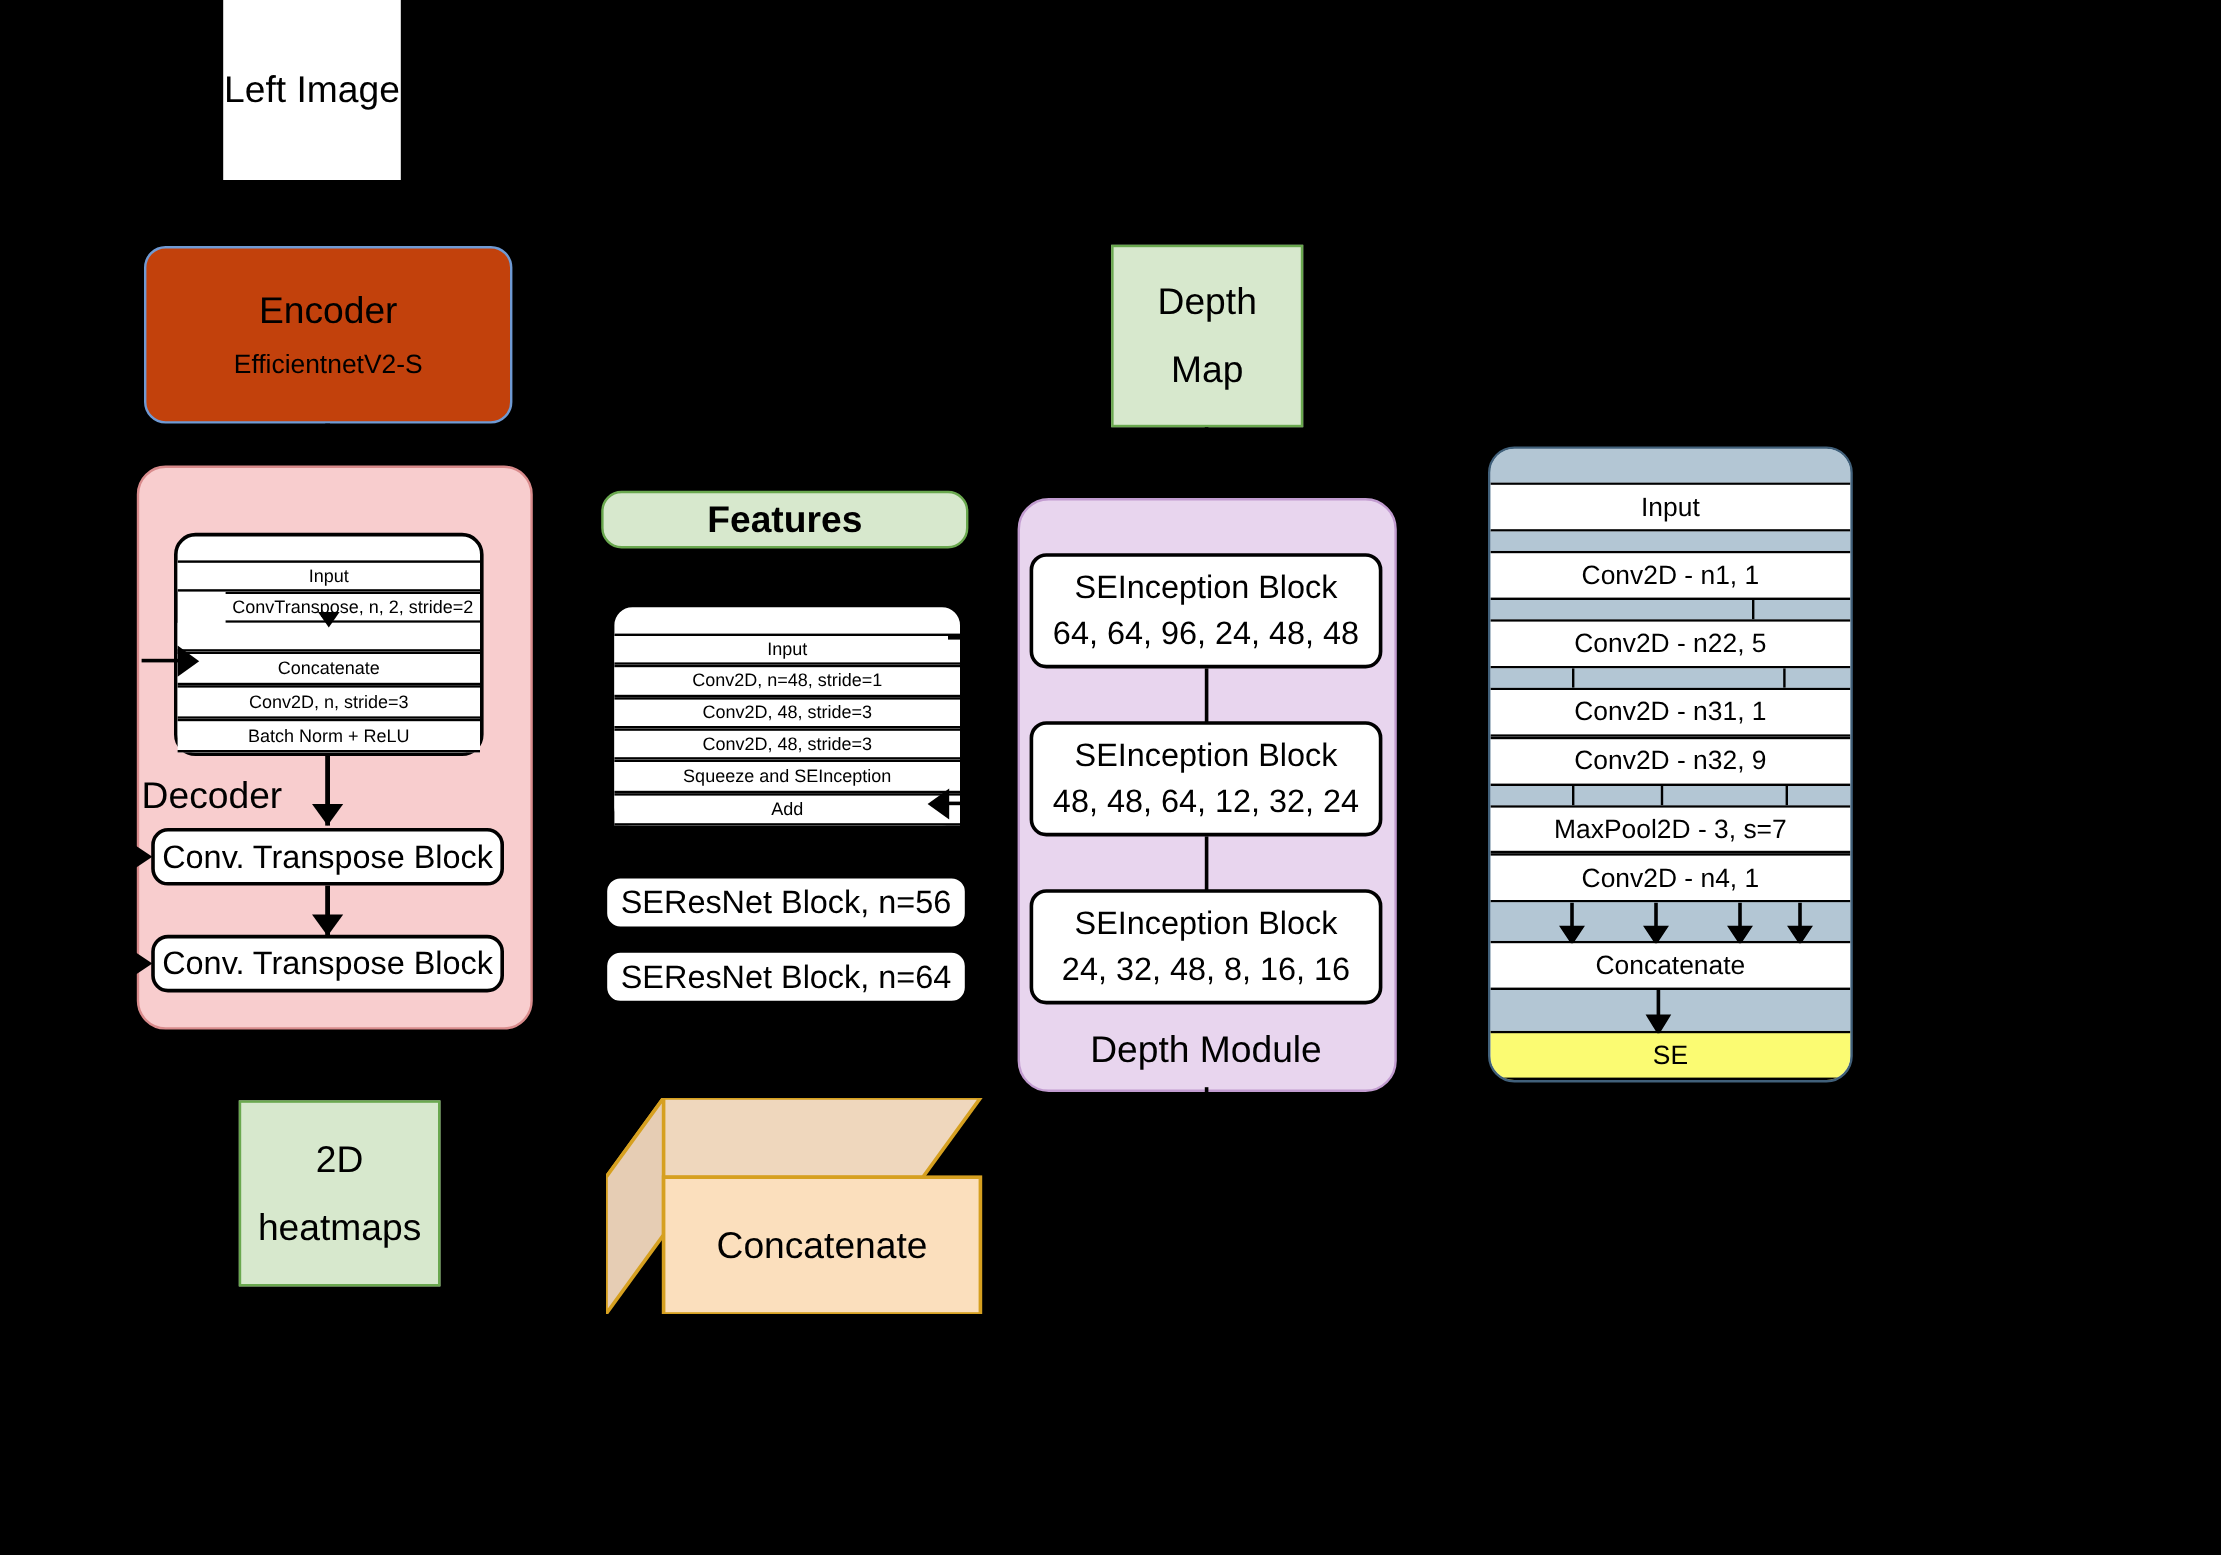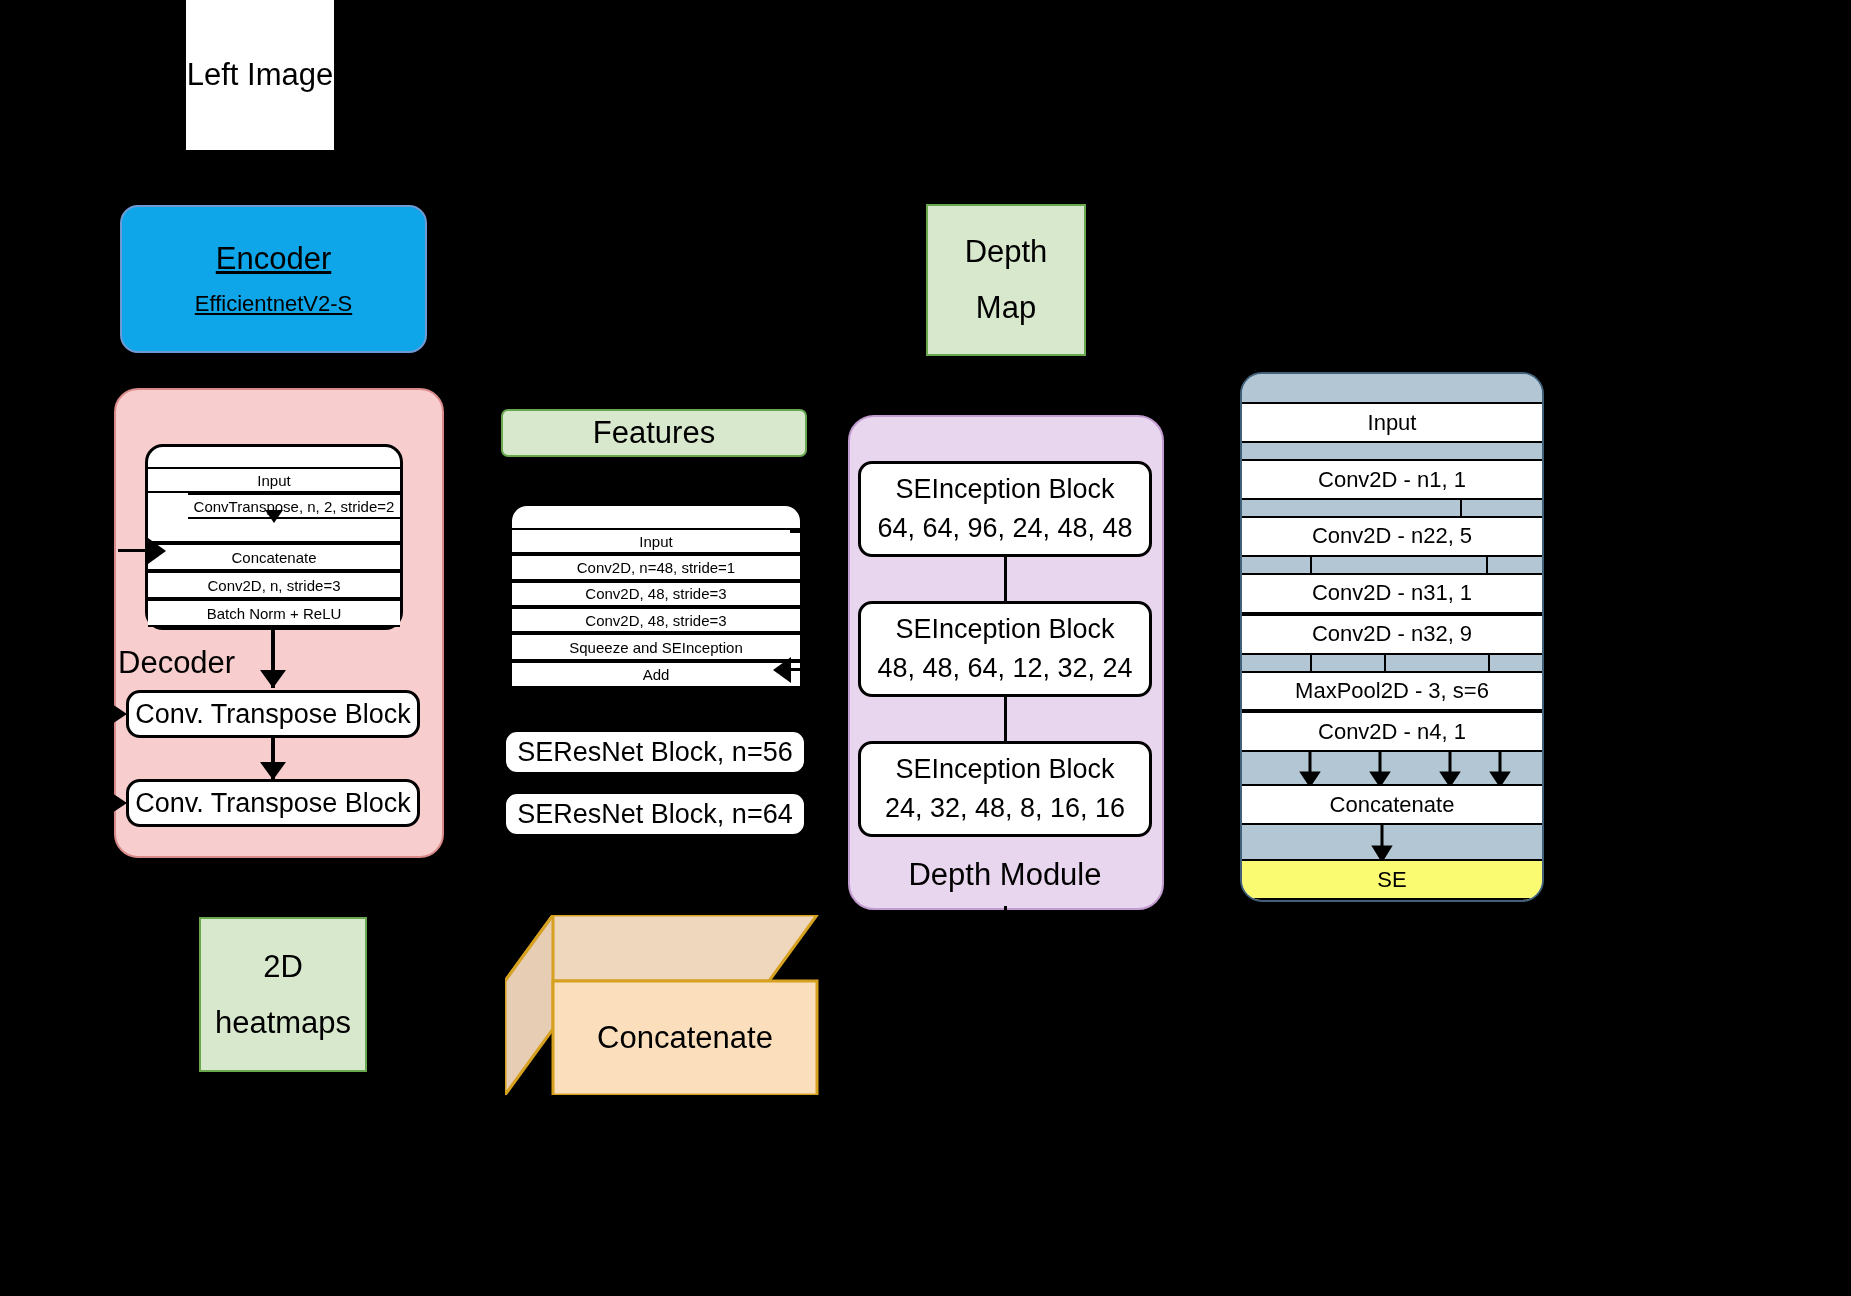--- a/index.html
+++ b/index.html
@@ -15,7 +15,7 @@
   .img-box{background:#ffffff;border:none;}
 
   
-  .encoder{background:#0ea5e9;border:2px solid #6f9ad4;border-radius:18px;text-decoration:underline;}
+  .encoder{background:#c2410c;border:2px solid #6f9ad4;border-radius:18px;}
   .decoder-wrap{background:#f8cdce;border:2px solid #d98b8c;border-radius:24px;}
   .depth-wrap{background:#e8d5ee;border:2px solid #c29cd0;border-radius:26px;}
   .green-box{background:#d7e8cd;border:2px solid #6aa84f;gap:20px;}

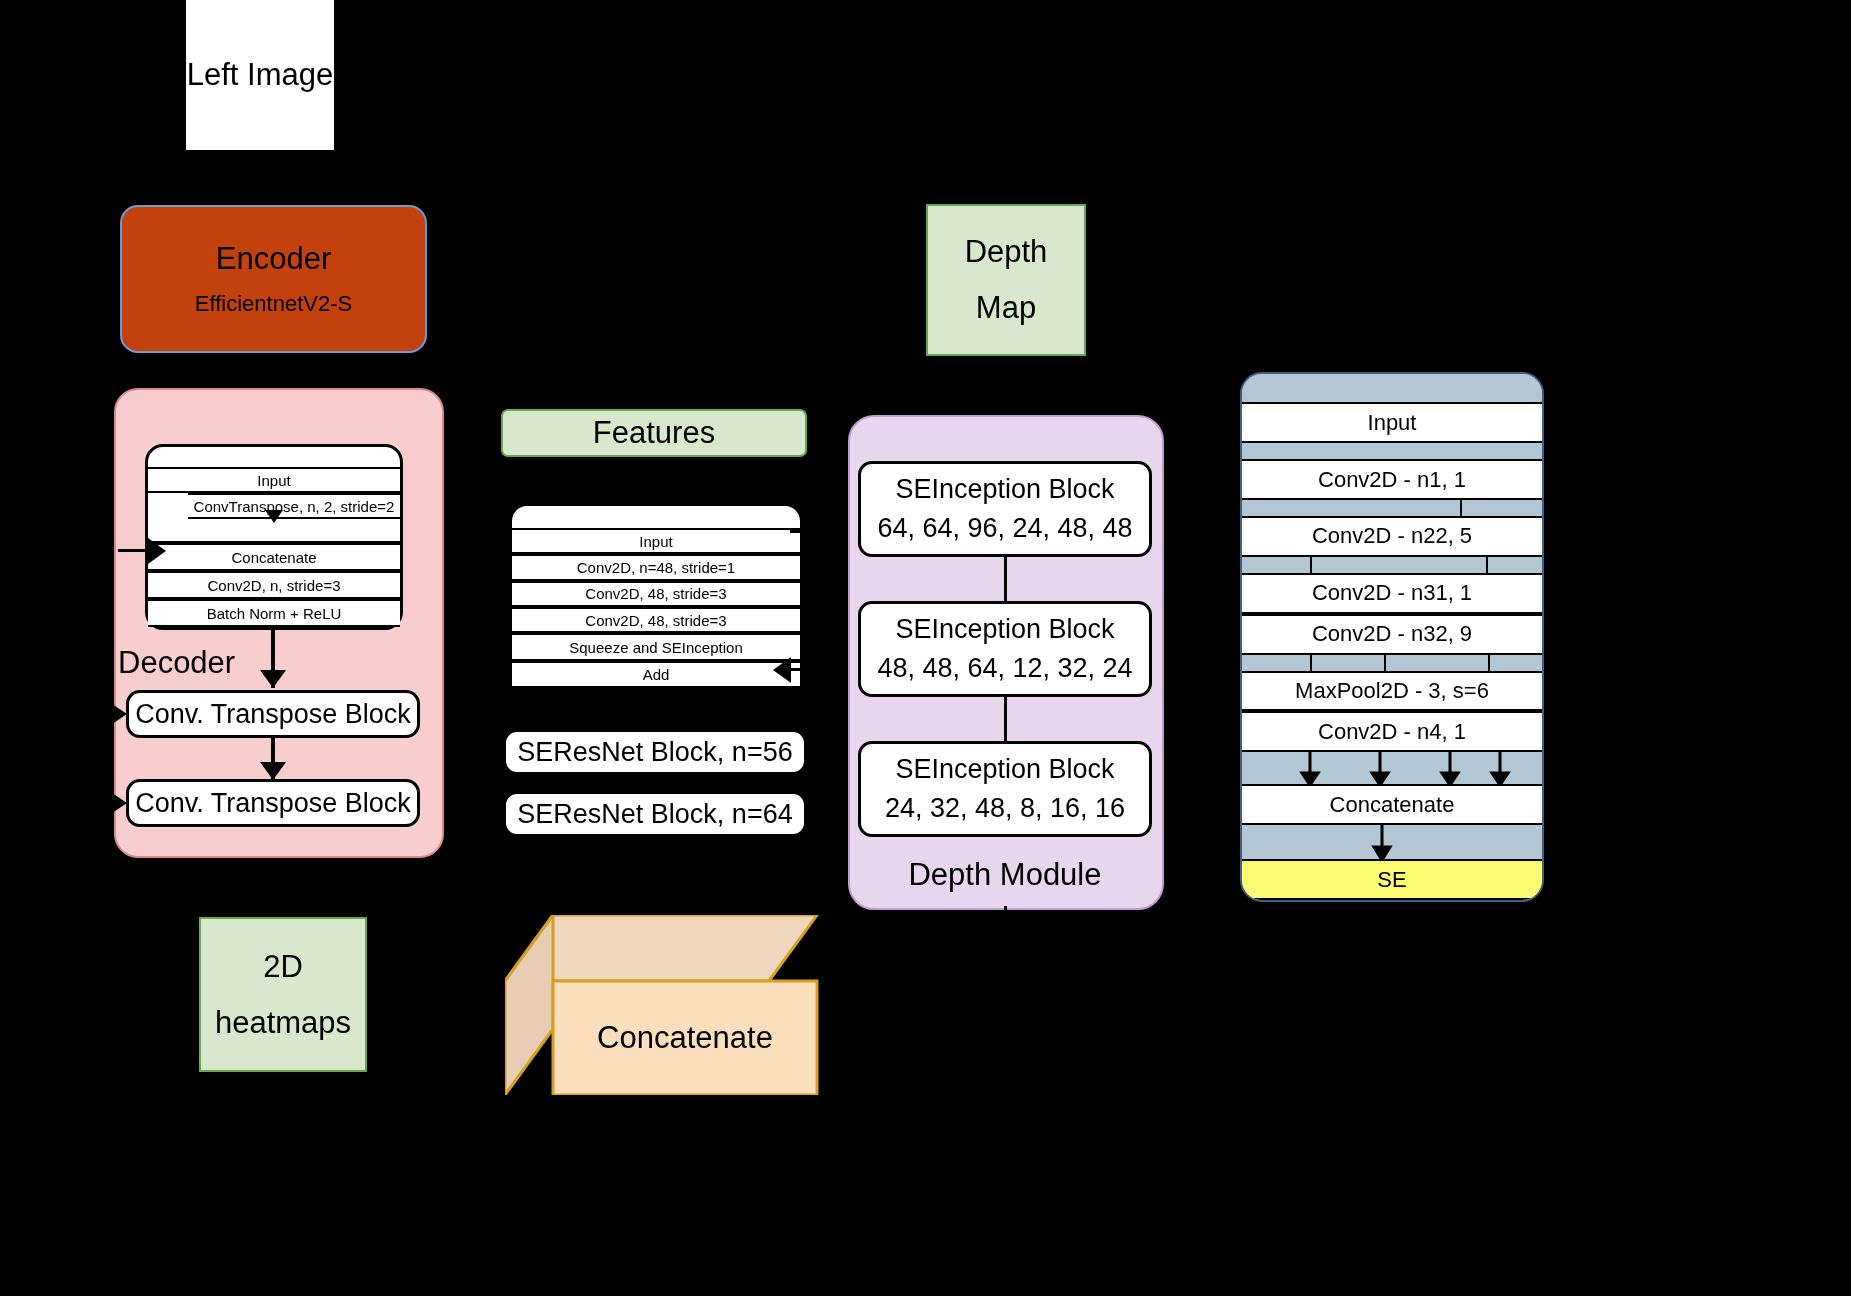--- a/index.html
+++ b/index.html
@@ -19,7 +19,7 @@
   .decoder-wrap{background:#f8cdce;border:2px solid #d98b8c;border-radius:24px;}
   .depth-wrap{background:#e8d5ee;border:2px solid #c29cd0;border-radius:26px;}
   .green-box{background:#d7e8cd;border:2px solid #6aa84f;gap:20px;}
-  .green-round{background:#d7e8cd;border:2px solid #6aa84f;border-radius:7px;}
+  .green-round{background:#d7e8cd;border:2px solid #6aa84f;border-radius:17px;font-weight:bold;}
 
   
   .wbox{background:#fff;border:3px solid #000;border-radius:14px;}

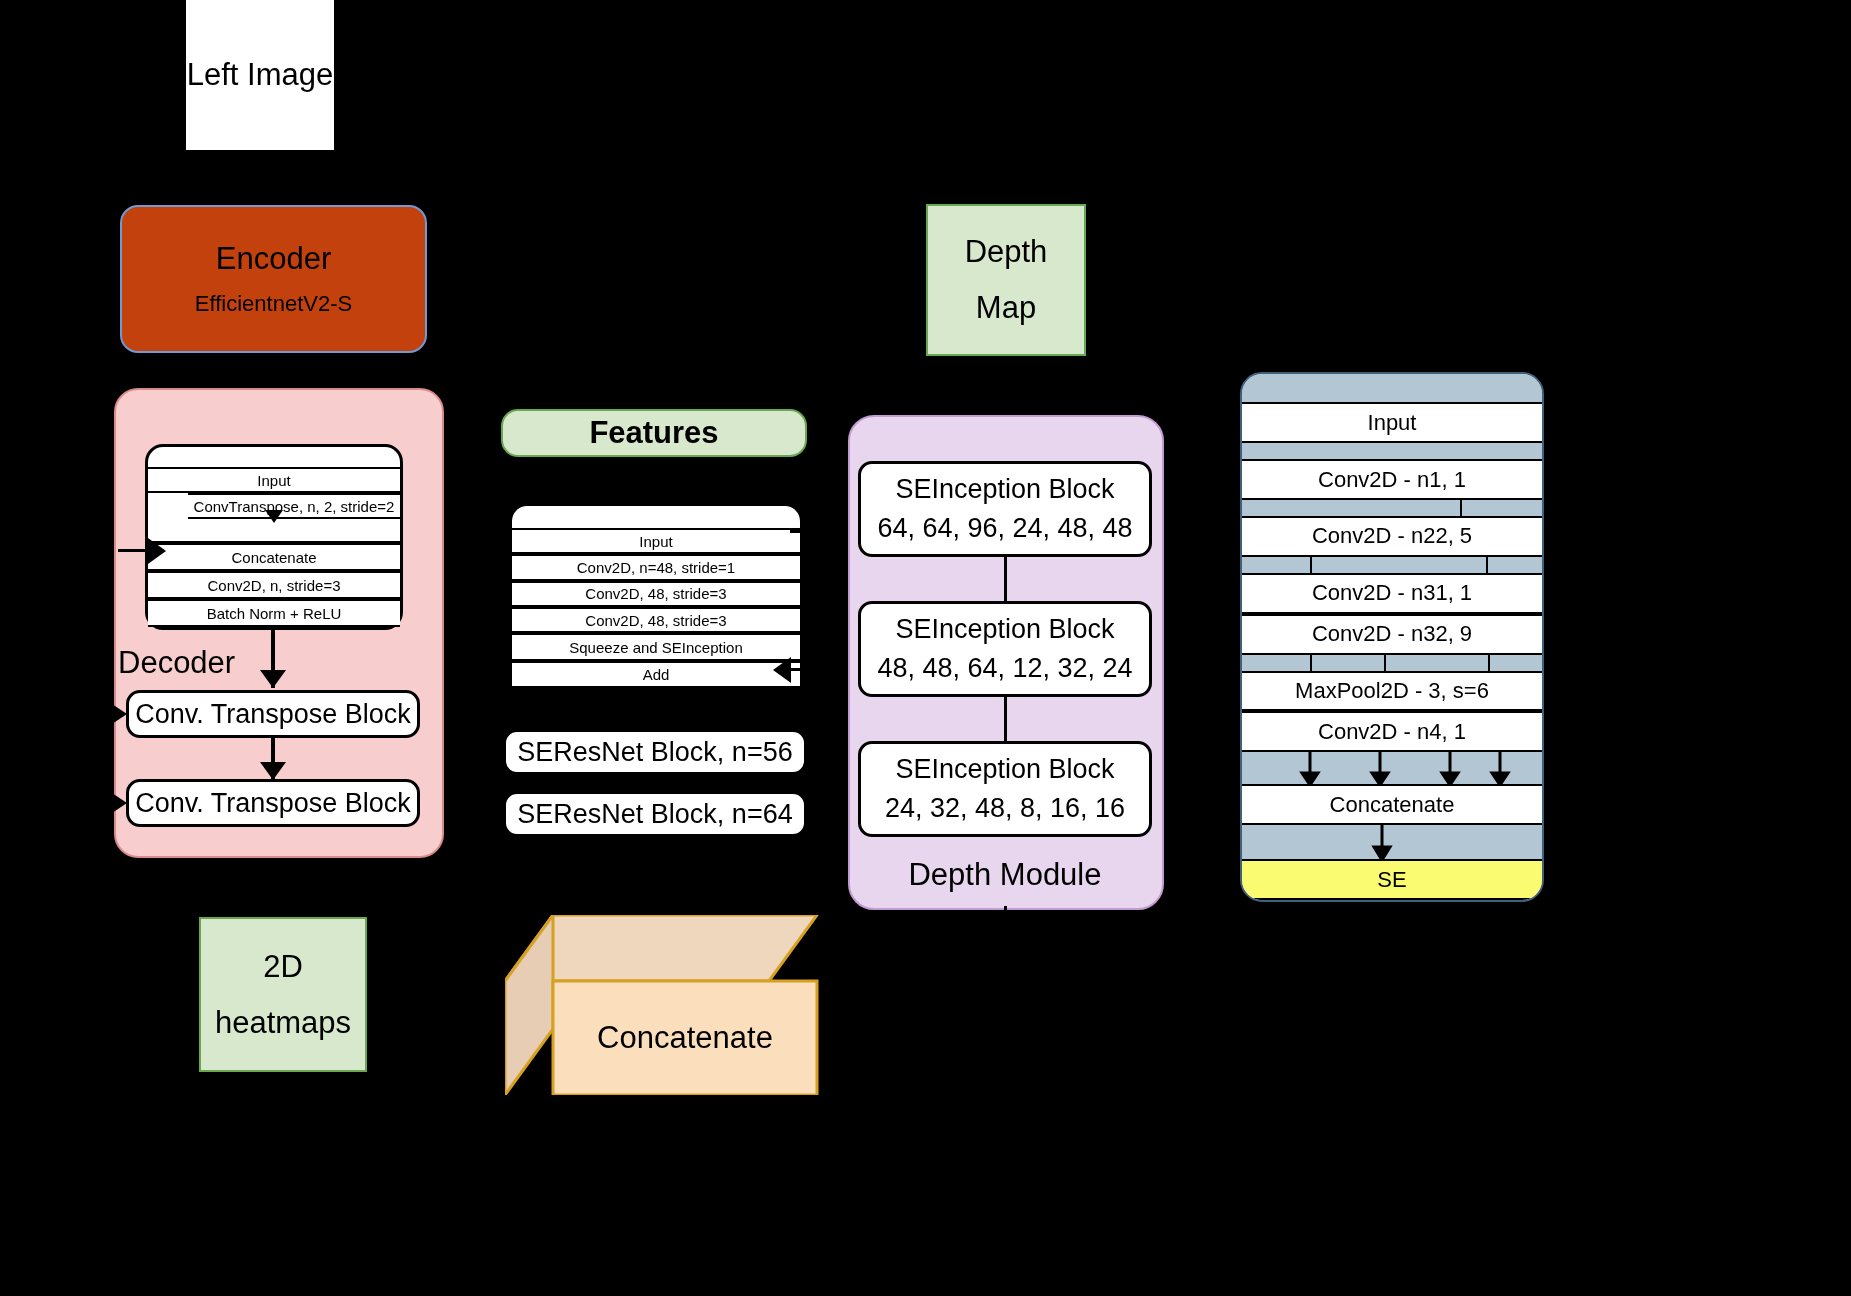--- a/index.html
+++ b/index.html
@@ -210,7 +210,7 @@
     <div class="seg" style="left:246px;"></div>
   </div>
 
-  <div class="cell t-md" style="height:39px;">MaxPool2D - 3, s=6</div>
+  <div class="cell t-md" style="height:39px;">MaxPool2D - 3, s=7</div>
   <div class="cell t-md" style="height:39px;">Conv2D - n4, 1</div>
 
   <div class="gap" style="height:34px;">

